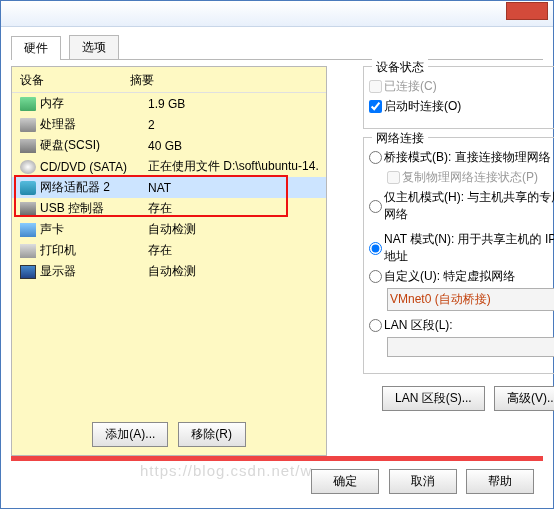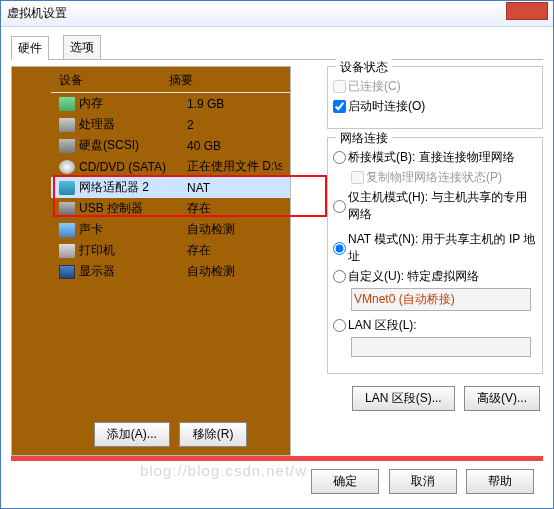--- a/index.html
+++ b/index.html
@@ -53,7 +53,6 @@
 
 <div class="window">
   <div class="titlebar">
-    <span class="title">虚拟机设置</span>
     <span class="closebtn"></span>
   </div>
   <div class="body">

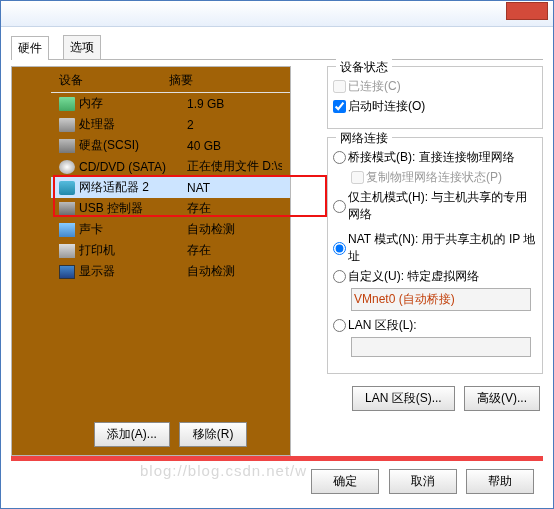--- a/index.html
+++ b/index.html
@@ -10,7 +10,7 @@
 .closebtn { width: 42px; height: 18px; background: #d34a3a; border: 1px solid #a03628; position: absolute; top: 2px; right: 6px; }
 .body { flex: 1; padding: 8px 10px 6px; display: flex; flex-direction: column; }
 .tabs { display: flex; border-bottom: 1px solid #b8b8b8; margin-bottom: 6px; }
-.tab { padding: 3px 6px; border: 1px solid #b8b8b8; border-bottom: none; background: #f4f4f4; margin-right: 14px; cursor: pointer; }
+.tab { padding: 3px 12px; border: 1px solid #b8b8b8; border-bottom: none; background: #f4f4f4; margin-right: 8px; cursor: pointer; }
 .tab.active { background: #fff; position: relative; top: 1px; }
 .mid { flex: 1; display: flex; gap: 10px; }
 .left { width: 280px; border: 1px solid #b8b8b8; background: #a16207; display: flex; flex-direction: column; padding-left: 39px; }

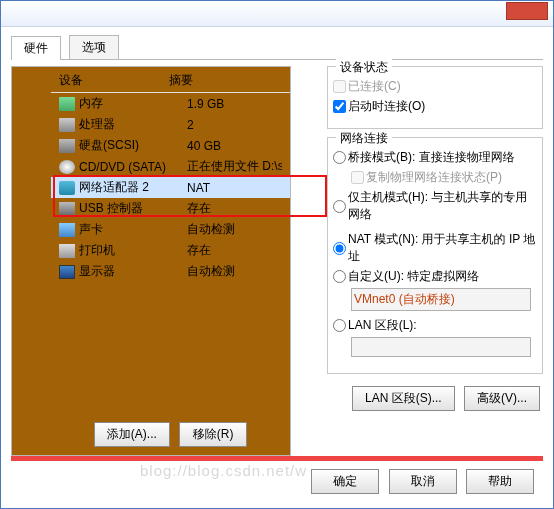--- a/index.html
+++ b/index.html
@@ -13,7 +13,7 @@
 .tab { padding: 3px 12px; border: 1px solid #b8b8b8; border-bottom: none; background: #f4f4f4; margin-right: 8px; cursor: pointer; }
 .tab.active { background: #fff; position: relative; top: 1px; }
 .mid { flex: 1; display: flex; gap: 10px; }
-.left { width: 280px; border: 1px solid #b8b8b8; background: #a16207; display: flex; flex-direction: column; padding-left: 39px; }
+.left { width: 316px; border: 1px solid #b8b8b8; background: #fef9c3; display: flex; flex-direction: column; }
 .hw-head { display: flex; padding: 5px 8px 3px; font-weight: normal; color: #000; border-bottom: 1px solid #e0e0e0; }
 .hw-head span:first-child { width: 110px; }
 .hw-rows { flex: 1; position: relative; }

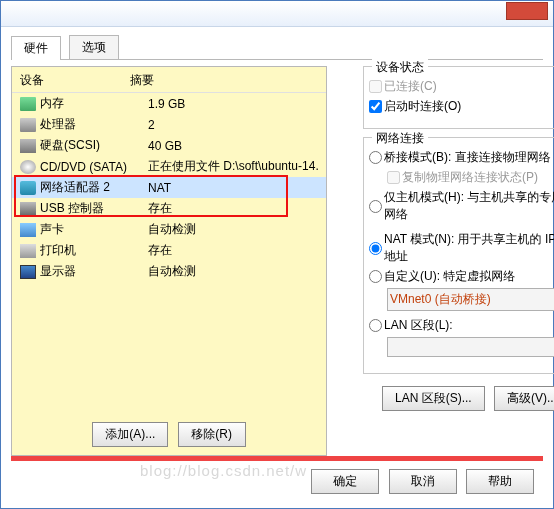--- a/index.html
+++ b/index.html
@@ -181,6 +181,6 @@
   </div>
 </div>
 
-<div class="watermark">blog://blog.csdn.net/w</div>
+<div class="watermark">https://blog.csdn.net/w</div>
 
 </body></html>

